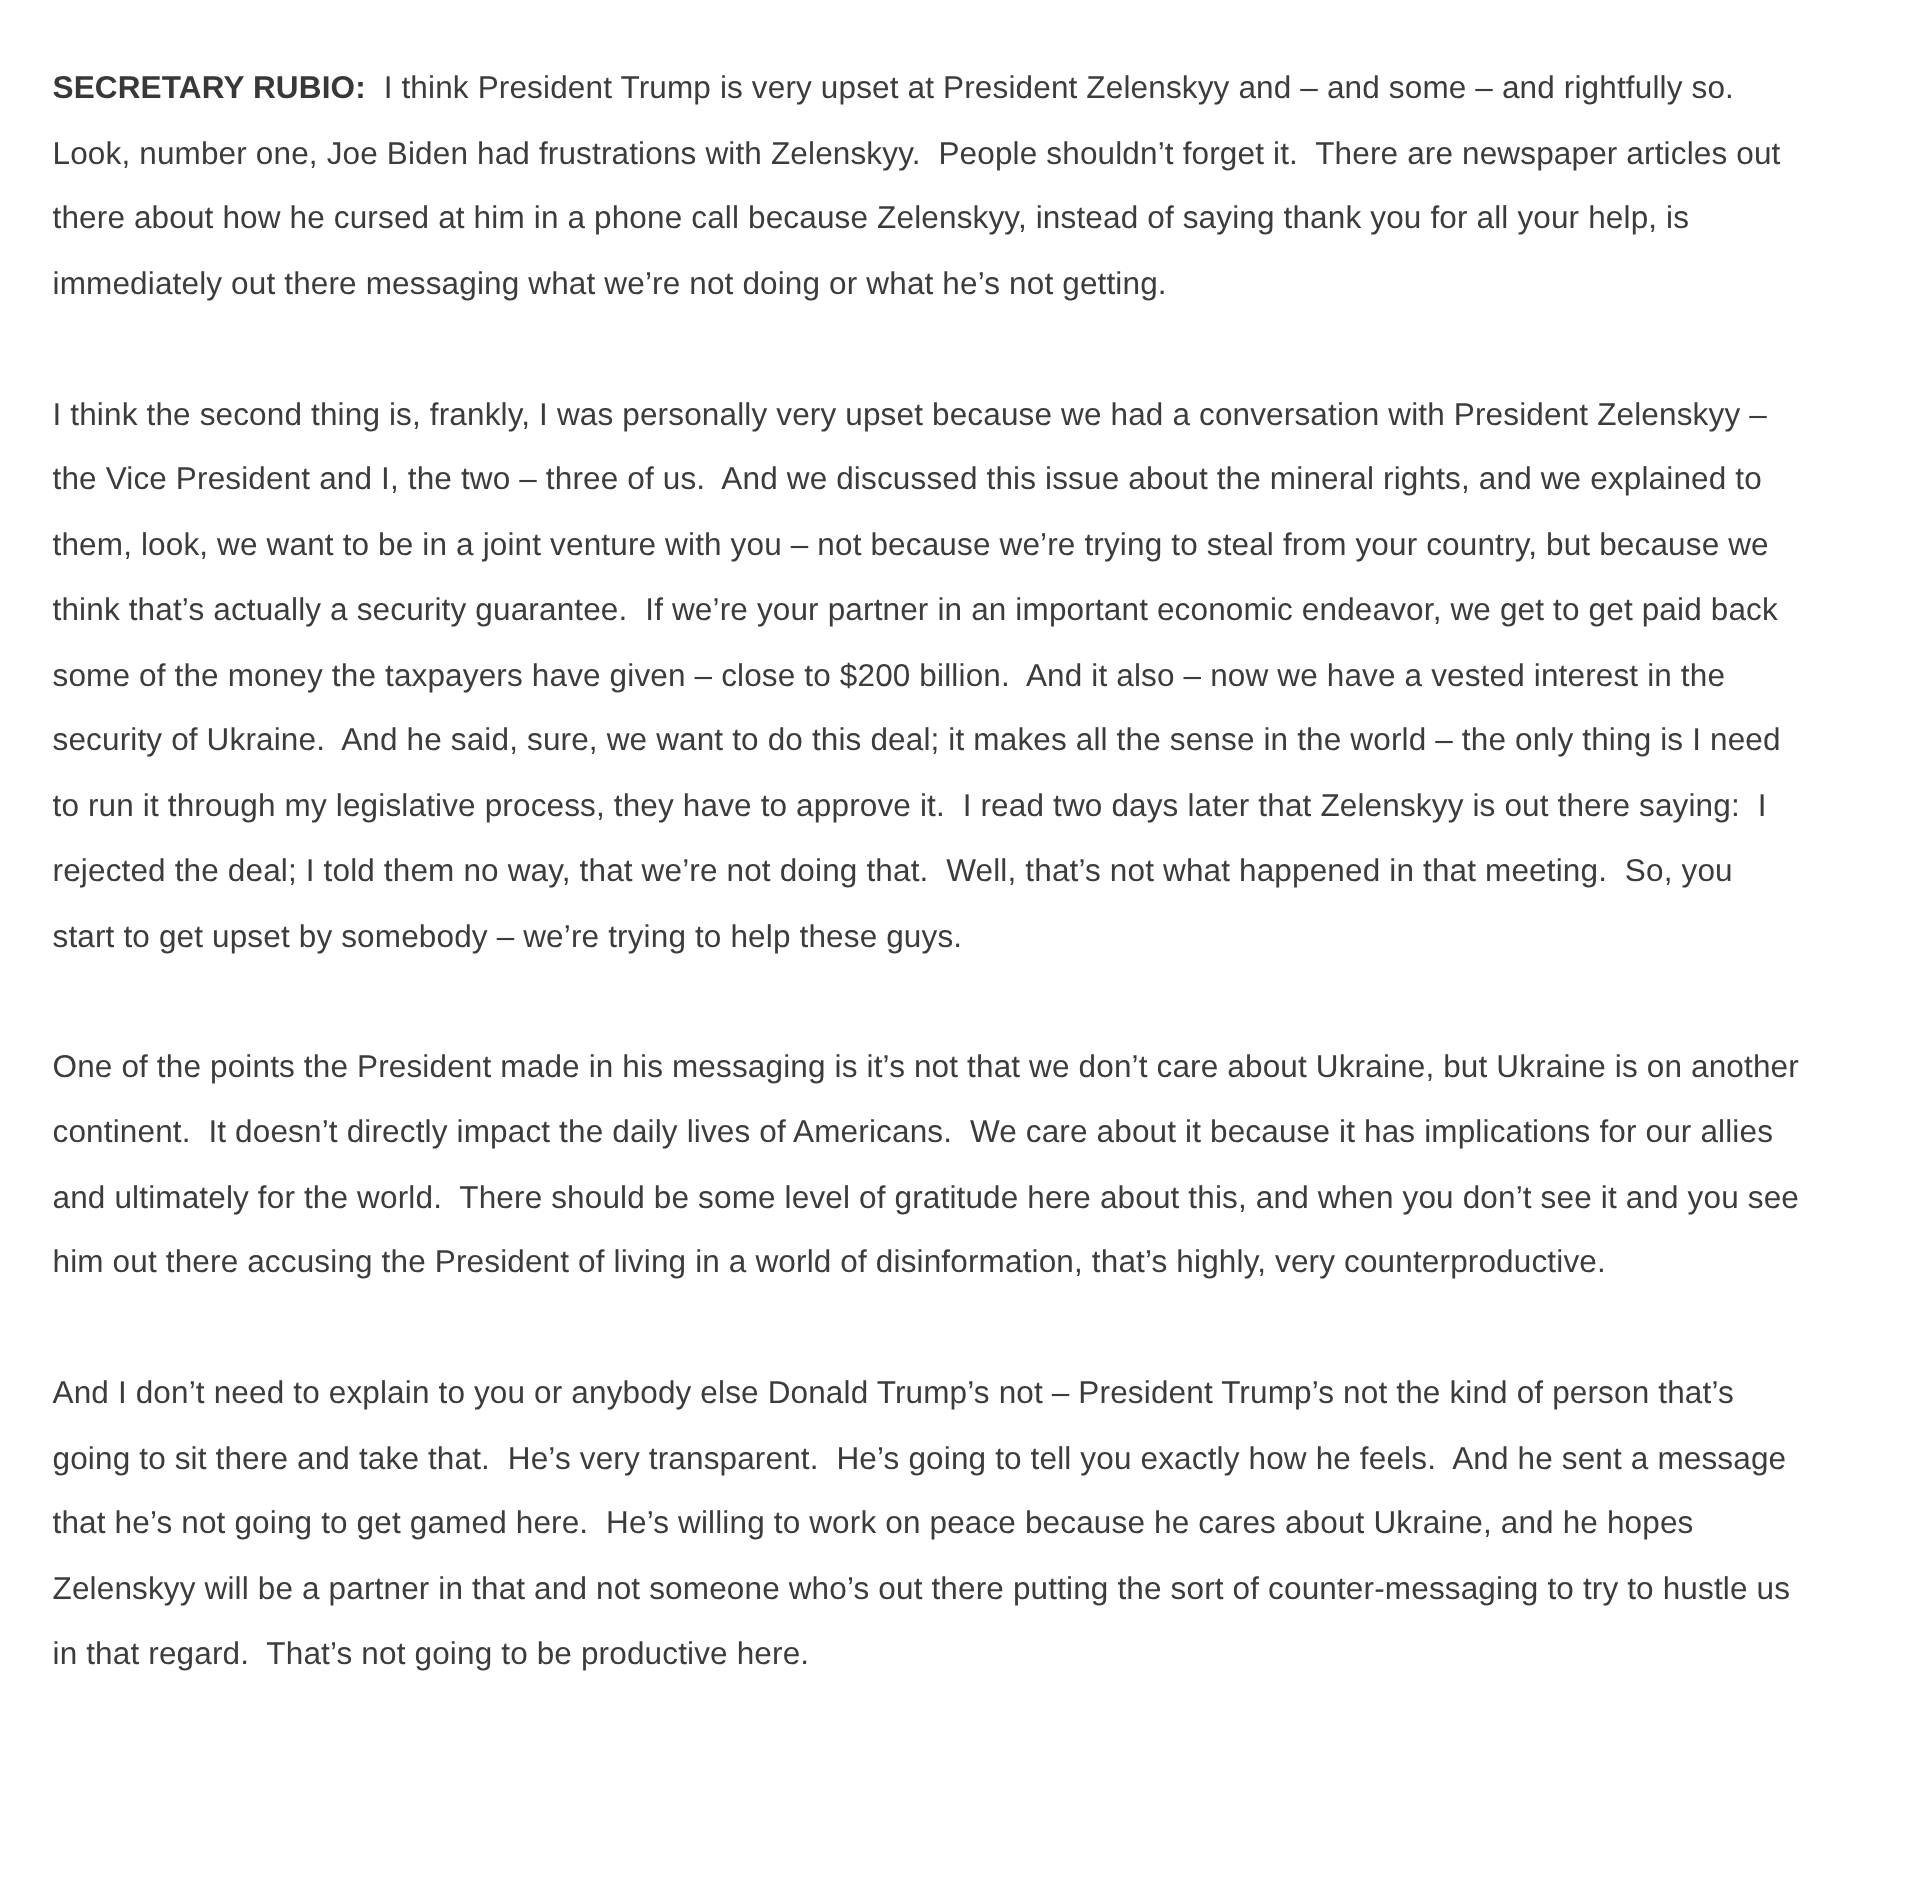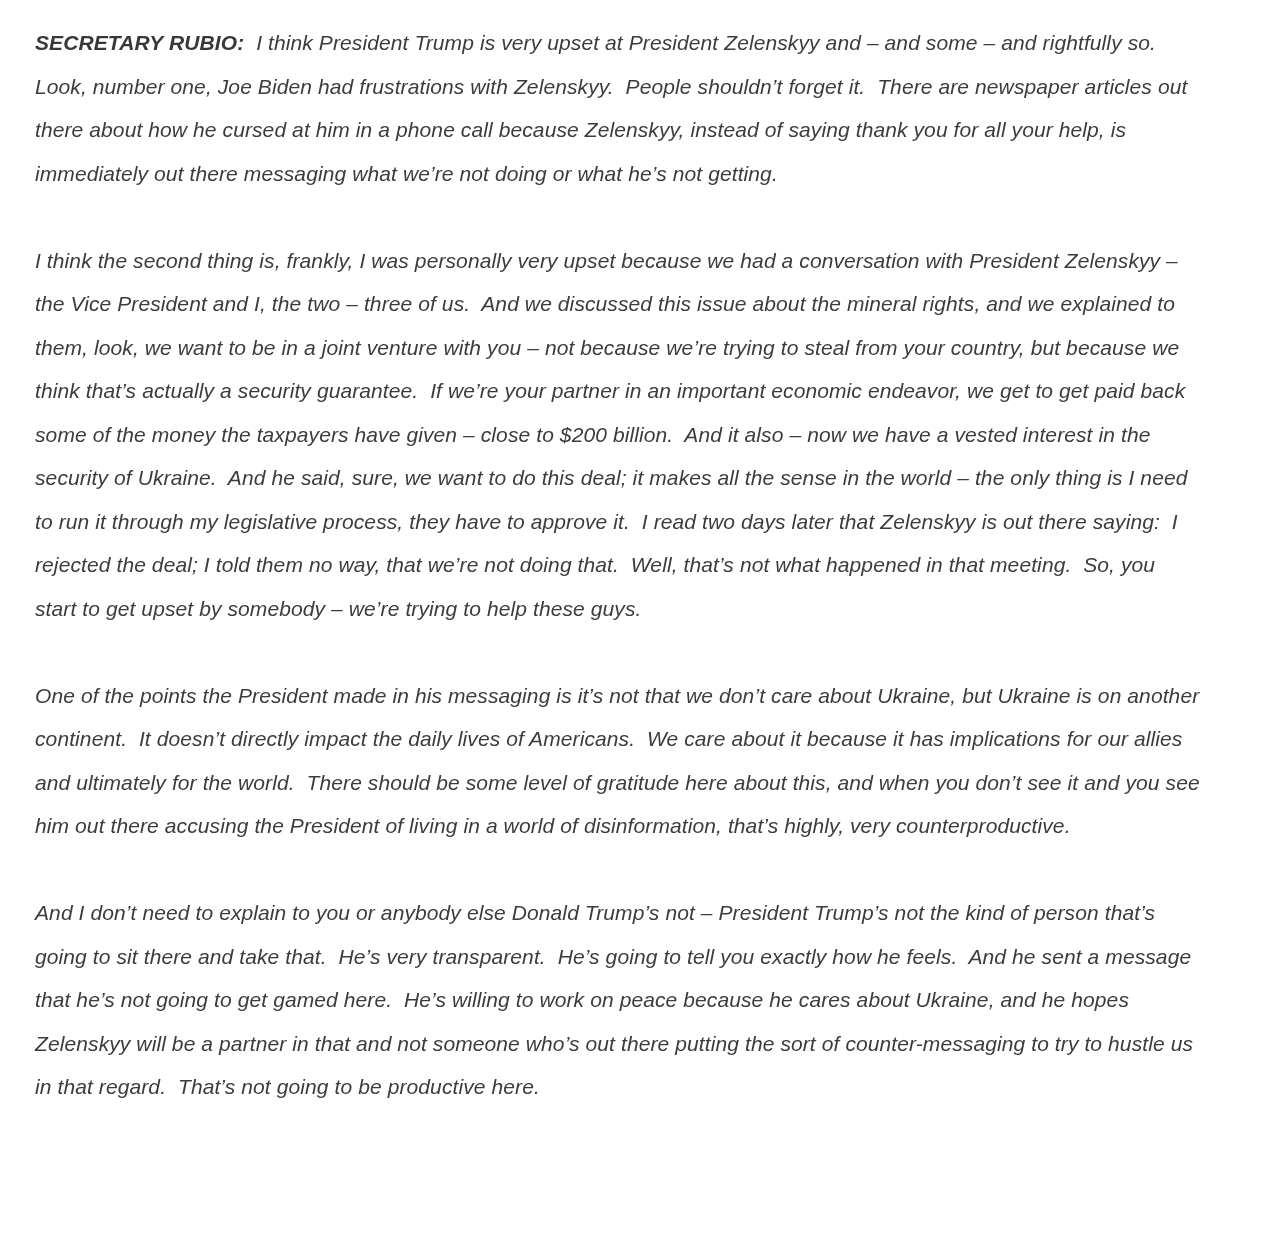--- a/index.html
+++ b/index.html
@@ -12,8 +12,7 @@
     min-height: 1258px;
     background: #ffffff;
     box-sizing: border-box;
-    padding: 21px 80px 12px 35px;
-    font-style: italic;
+    padding: 37px 80px 12px 35px;
   }
   .page p {
     margin: 0 0 43.5px 0;

